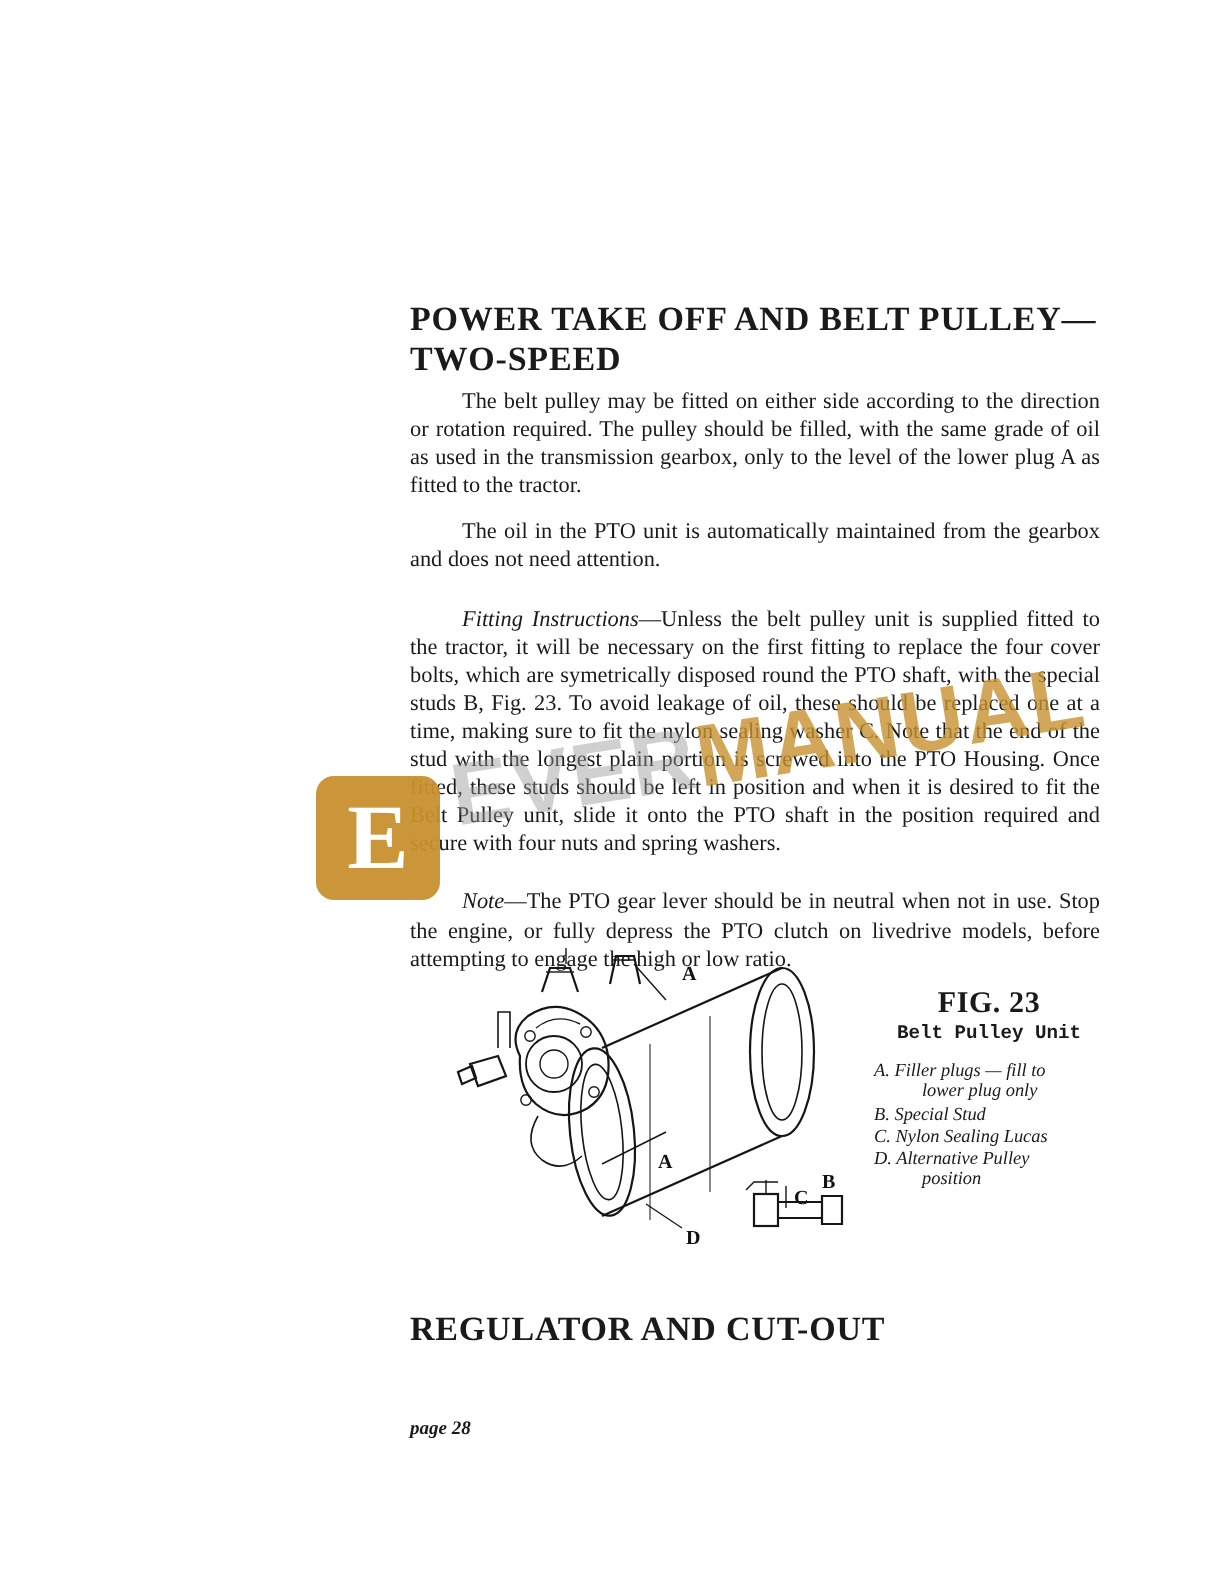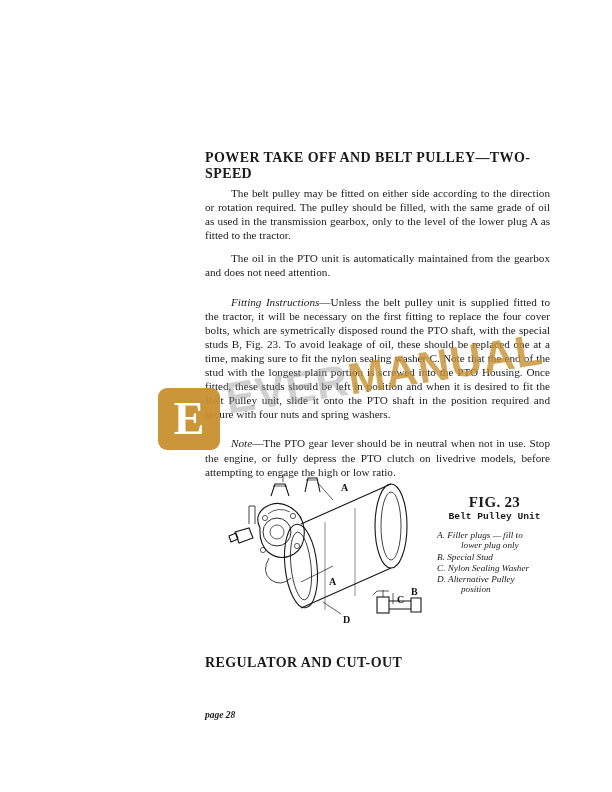--- a/index.html
+++ b/index.html
@@ -28,7 +28,7 @@
   }
   .heading {
     font-weight: bold;
-    font-size: 14px;
+    font-size: 17px;
     letter-spacing: 0.4px;
     margin: 0 0 4px 0;
     font-family: "Liberation Serif", serif;

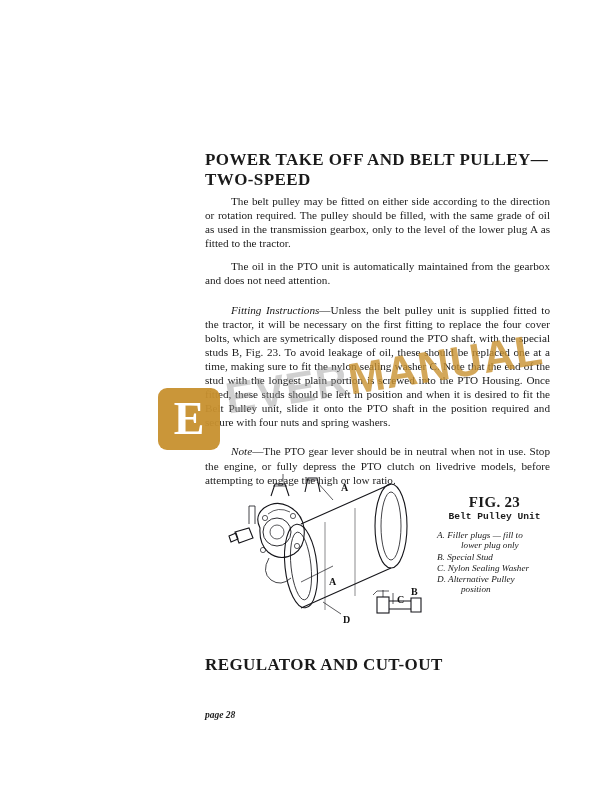--- a/index.html
+++ b/index.html
@@ -258,7 +258,7 @@
       </div>
       <div class="legend-item">
         <span>C.</span>
-        <span>Nylon Sealing Washer</span>
+        <span>Nylon Sealing Lucas</span>
       </div>
       <div class="legend-item">
         <span>D.</span>

